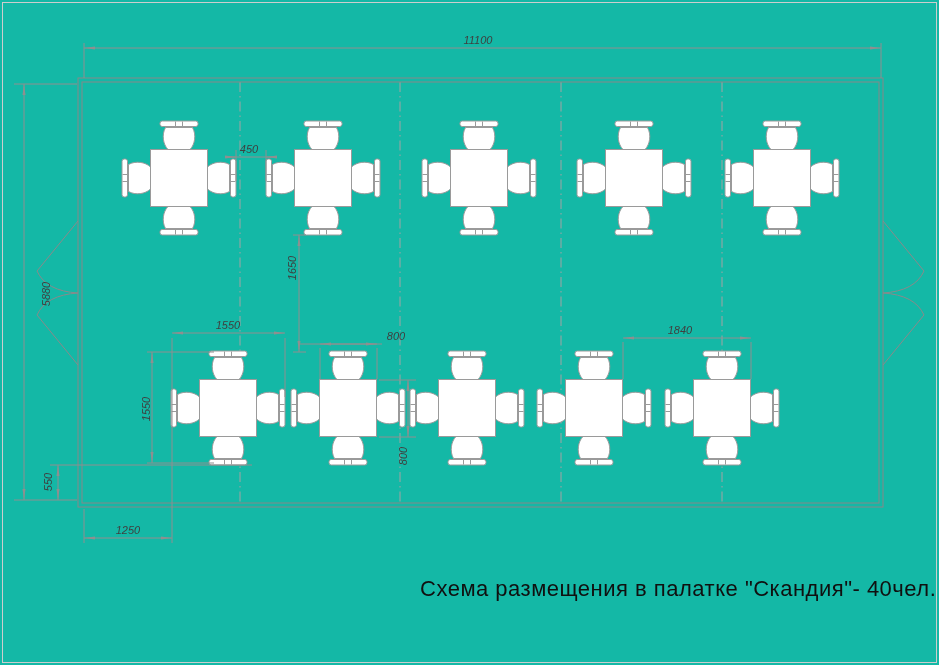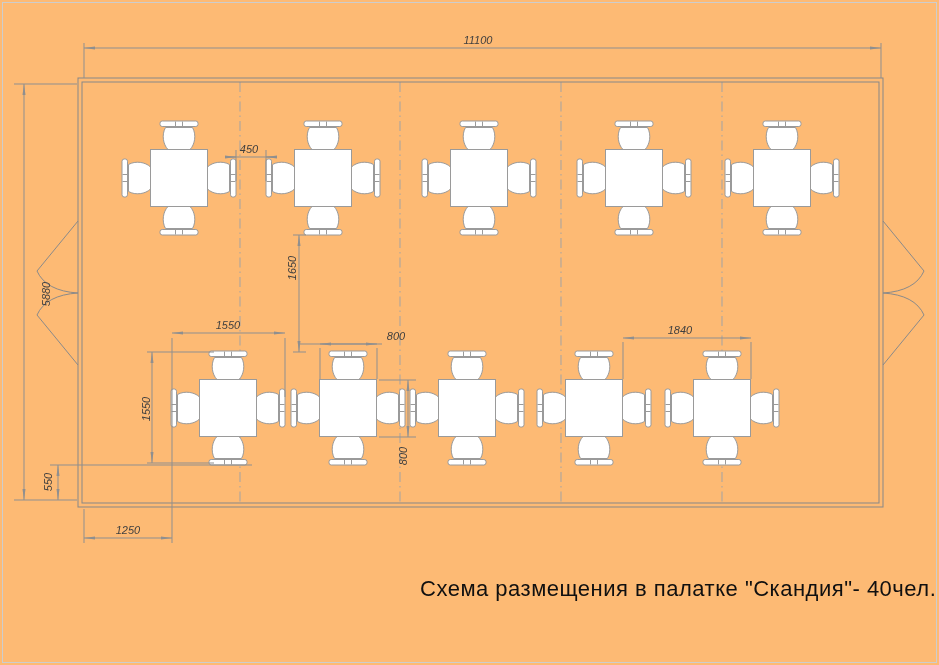--- a/index.html
+++ b/index.html
@@ -3,7 +3,7 @@
 <meta charset="utf-8">
 <style>
   html,body{margin:0;padding:0;background:#fff;}
-  .stage{position:relative;width:939px;height:665px;background:#fdba74;overflow:hidden;
+  .stage{position:relative;width:939px;height:665px;background:#14b8a6;overflow:hidden;
          font-family:"Liberation Sans",sans-serif;text-align:right;}
   .frame{position:absolute;inset:2px;border:1px solid #cdcdcd;pointer-events:none;}
   svg{position:absolute;left:0;top:0;}

